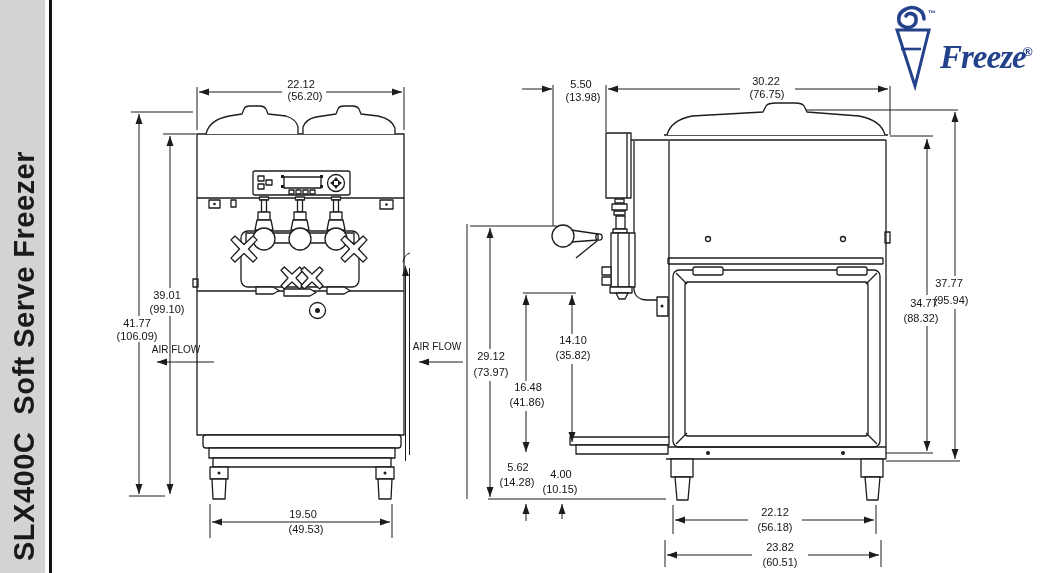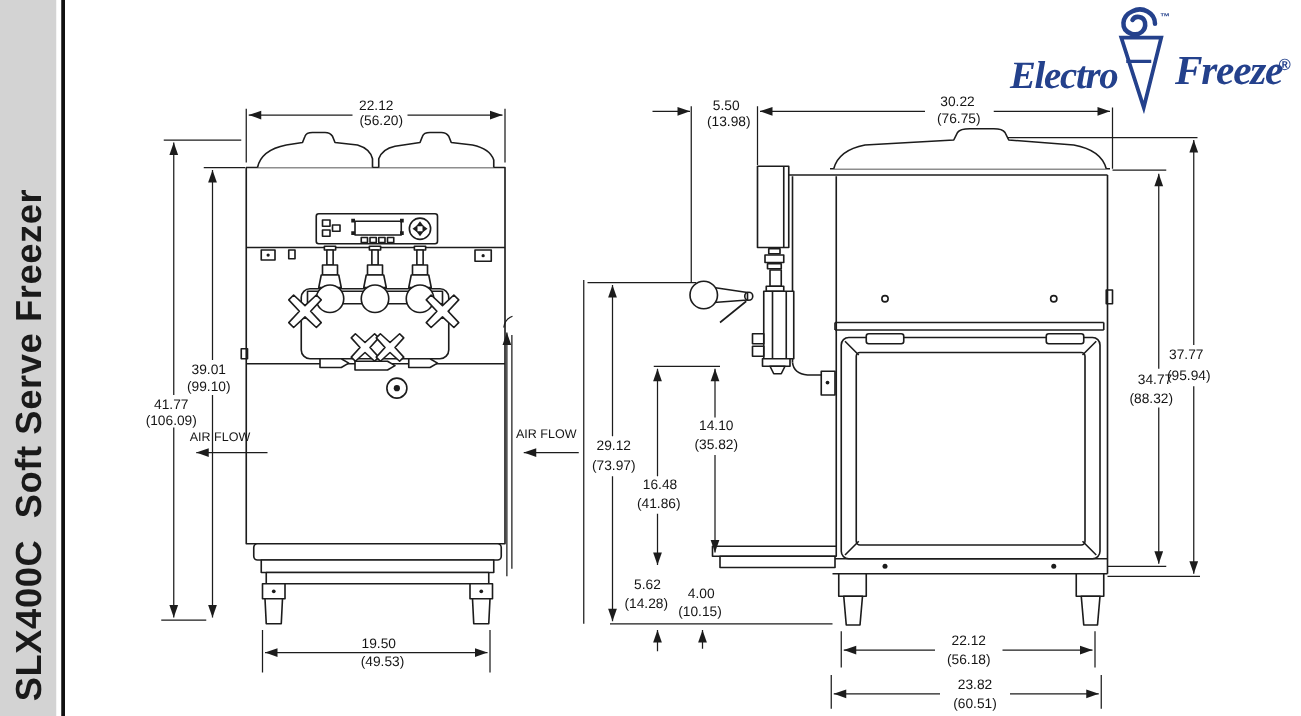--- a/index.html
+++ b/index.html
@@ -34,7 +34,6 @@
   <div class="sidebar-divider"></div>
 
   <div class="logo">
-    <span class="logo-word w1">Electro</span>
     <svg class="logo-cone" width="50" height="88" viewBox="0 0 50 88">
       <path d="M36,16 C36,7 26,2 18,6 C9,10 8,21 17,24 C24,26 29,21 28,15 C27,10 20,9 18,13" fill="none" stroke="#24418c" stroke-width="3.6" stroke-linecap="round"></path>
       <path d="M9,27 L41,27 L27,83 Z" fill="#fff" stroke="#24418c" stroke-width="3"></path>

